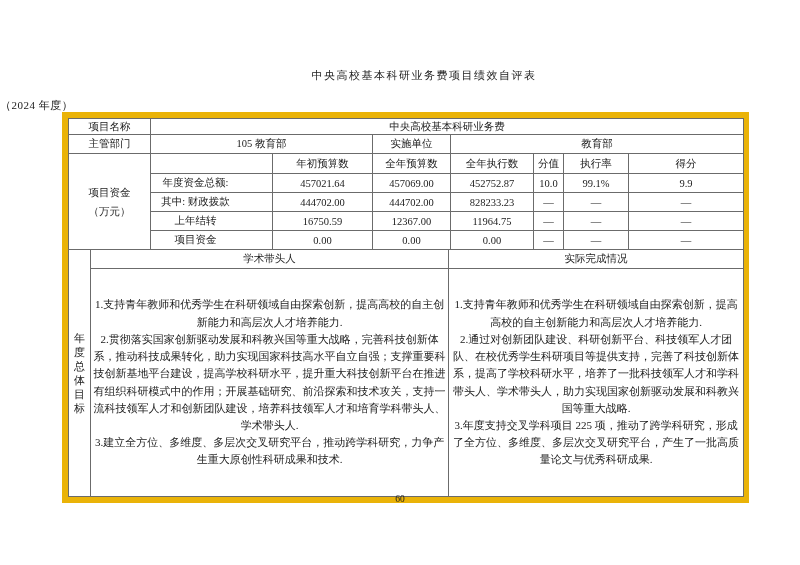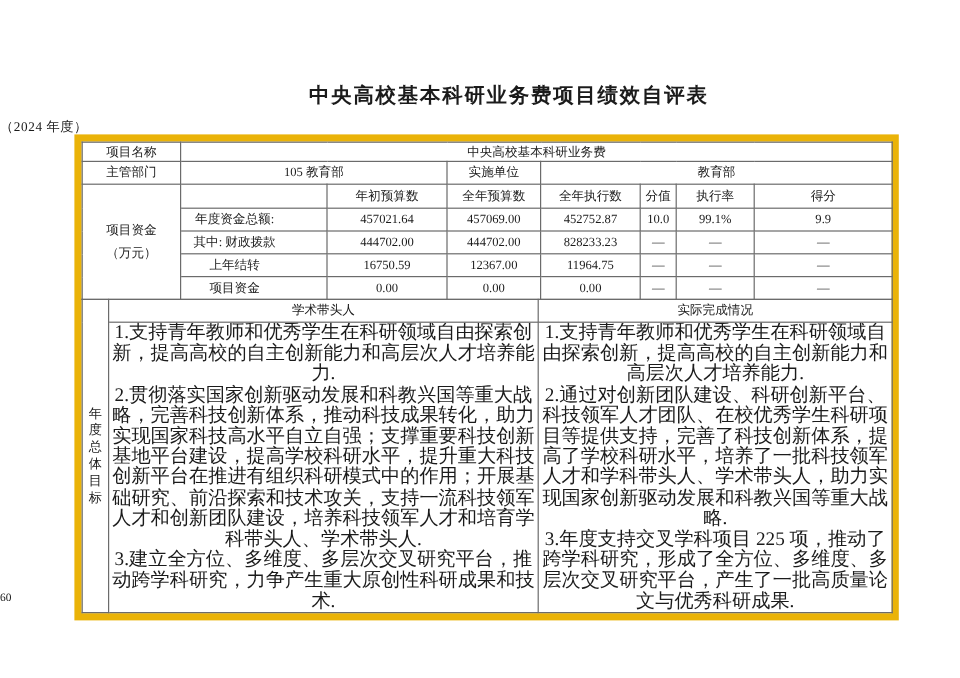--- a/index.html
+++ b/index.html
@@ -10,7 +10,7 @@
   }
   .page-title{
     position:absolute;top:68px;left:0;right:0;
-    text-align:center;font-size:17px;font-weight:bold;letter-spacing:1.5px;padding-left:48px;
+    text-align:center;font-size:11px;font-weight:normal;letter-spacing:1.5px;padding-left:48px;
   }
   .page-subtitle{
     position:absolute;top:98px;left:0;right:0;

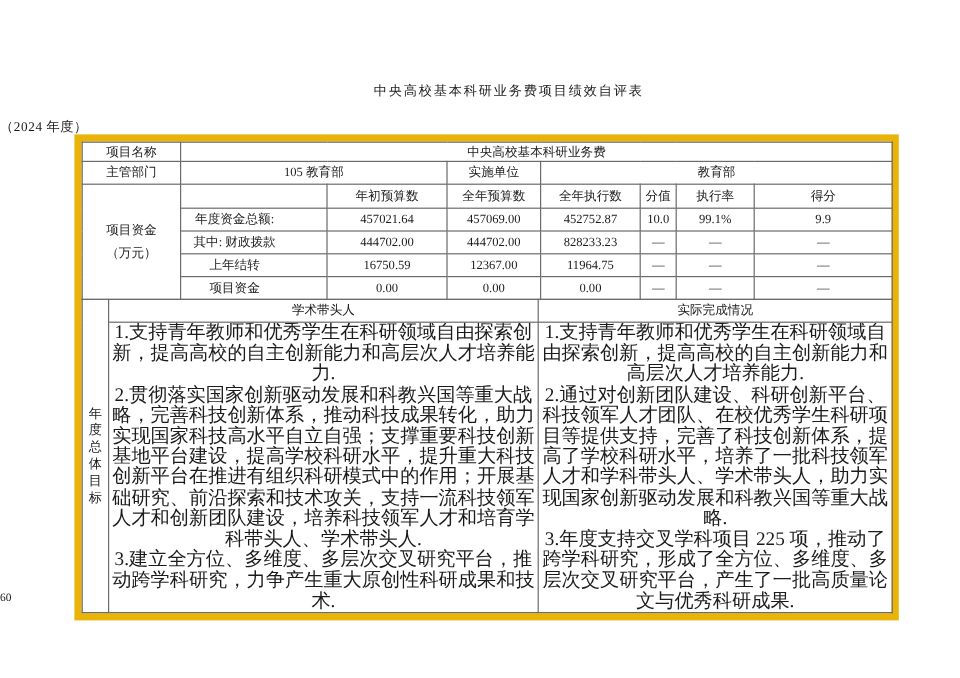--- a/index.html
+++ b/index.html
@@ -45,7 +45,7 @@
   td.txt{
     vertical-align:top;text-align:justify;
     padding:4px 7px 4px 8px;
-    font-size:16px;line-height:17.2px;
+    font-size:11px;line-height:17.2px;
     word-break:break-all;
   }
   td.txt p{margin:0;}

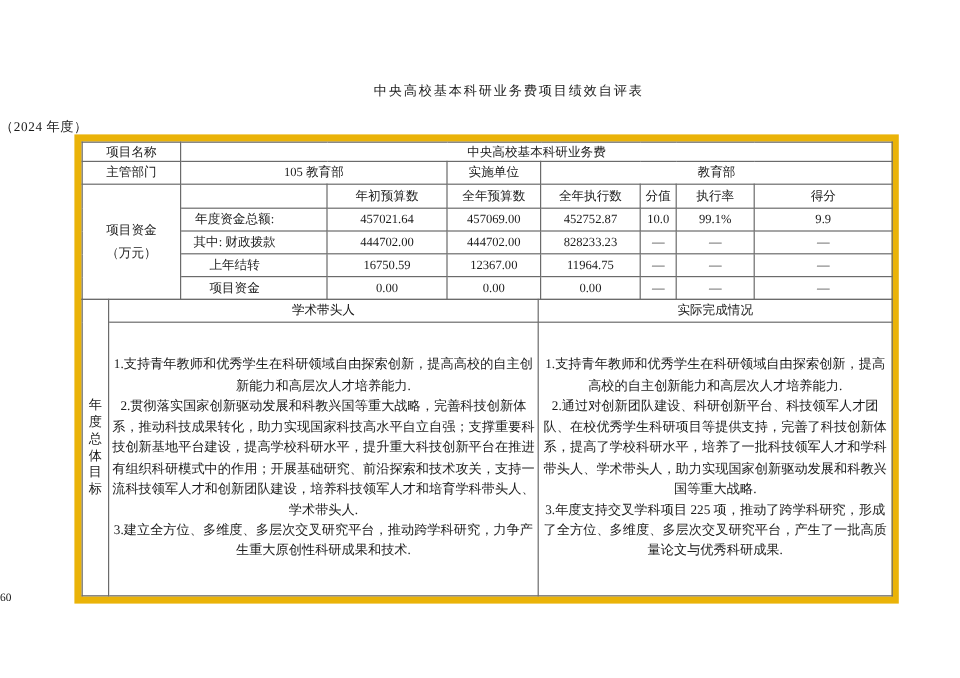--- a/index.html
+++ b/index.html
@@ -51,7 +51,7 @@
   td.txt p{margin:0;}
   .page-number{
     position:absolute;top:494px;left:0;right:0;
-    text-align:left;font-size:9.5px;
+    text-align:center;font-size:9.5px;
   }
 </style>
 </head>

